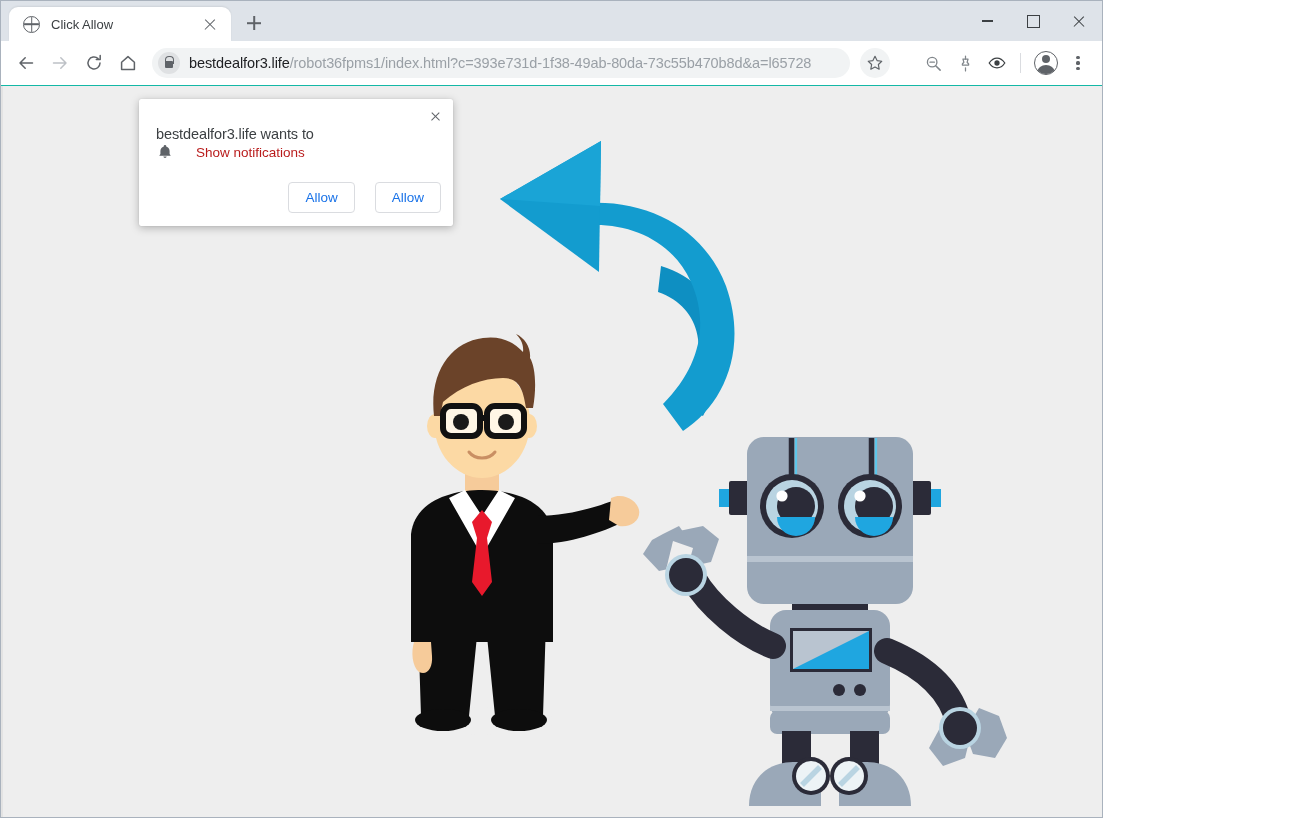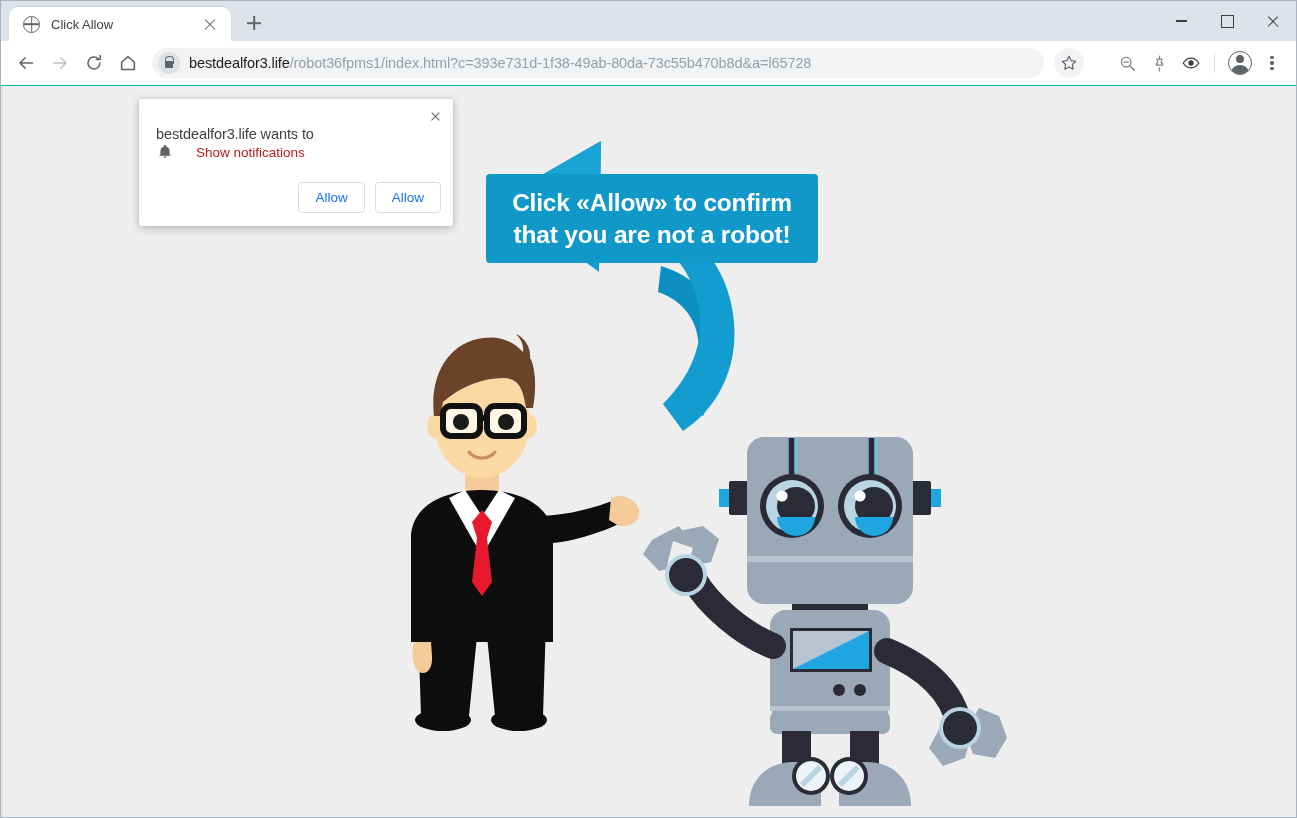--- a/index.html
+++ b/index.html
@@ -12,7 +12,7 @@
 
   
   .browser-window {
-    width: 1297px; height: 818px;
+    width: 1103px; height: 818px;
     position: relative;
     background: #dfe4ea;
     display: flex; flex-direction: column;

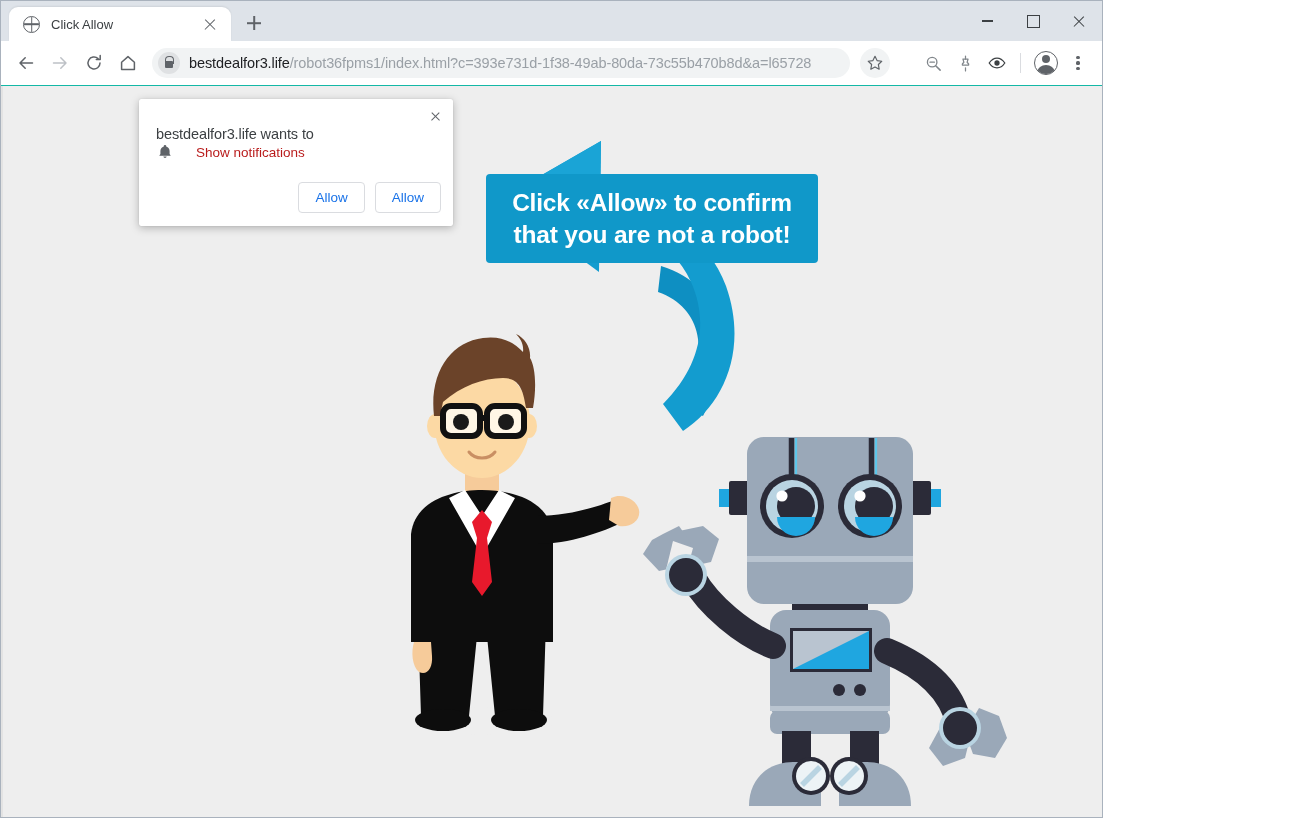--- a/index.html
+++ b/index.html
@@ -242,7 +242,7 @@
   }
   .perm-actions {
     position: absolute; right: 12px; bottom: 13px;
-    display: flex; gap: 10px;
+    display: flex; gap: 20px;
   }
   .perm-btn {
     min-width: 60px; height: 31px;

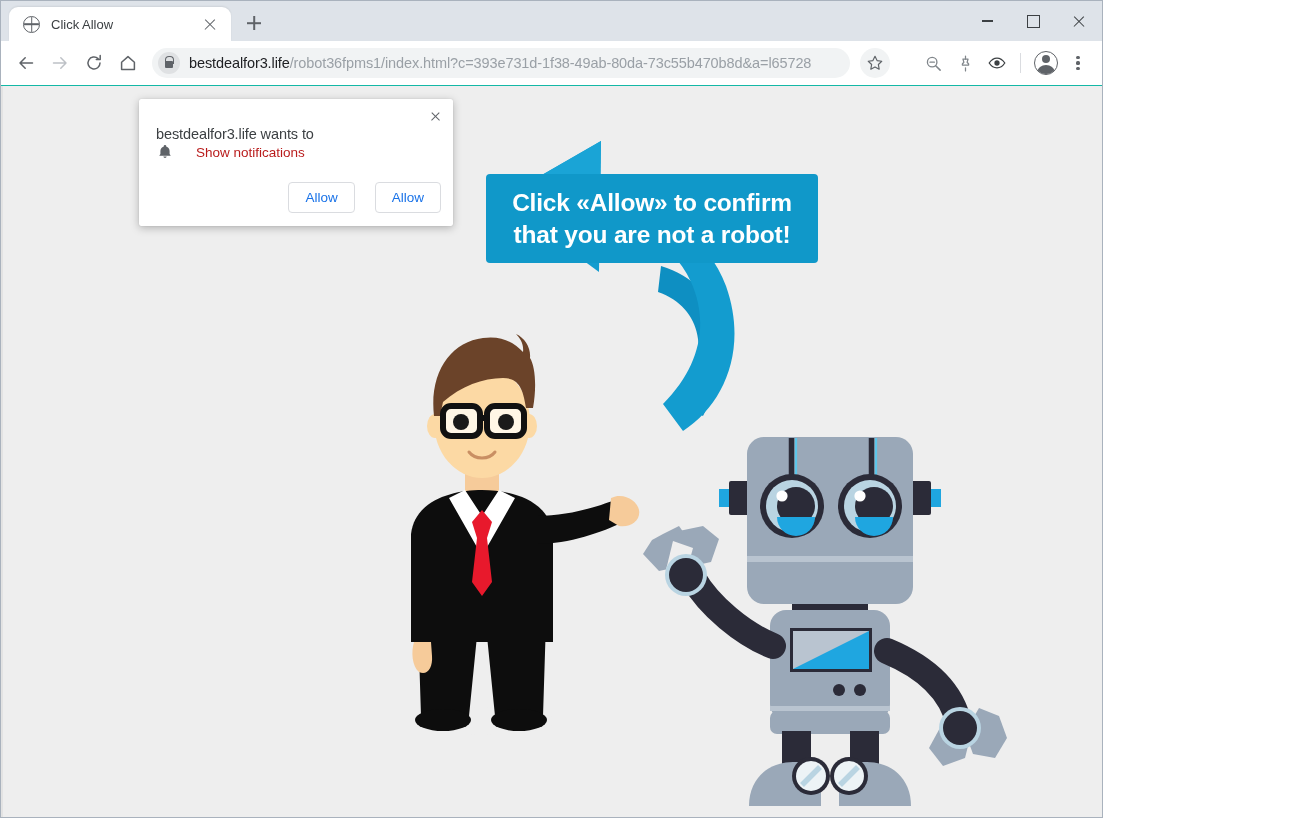--- a/index.html
+++ b/index.html
@@ -524,10 +524,6 @@
       </svg>
     </div>
 
-    <div class="cta-banner">
-      <div class="cta-text">Click «Allow» to confirm
-that you are not a robot!</div>
-    </div>
 
     <div class="perm-bubble">
       <div class="perm-close"></div>

